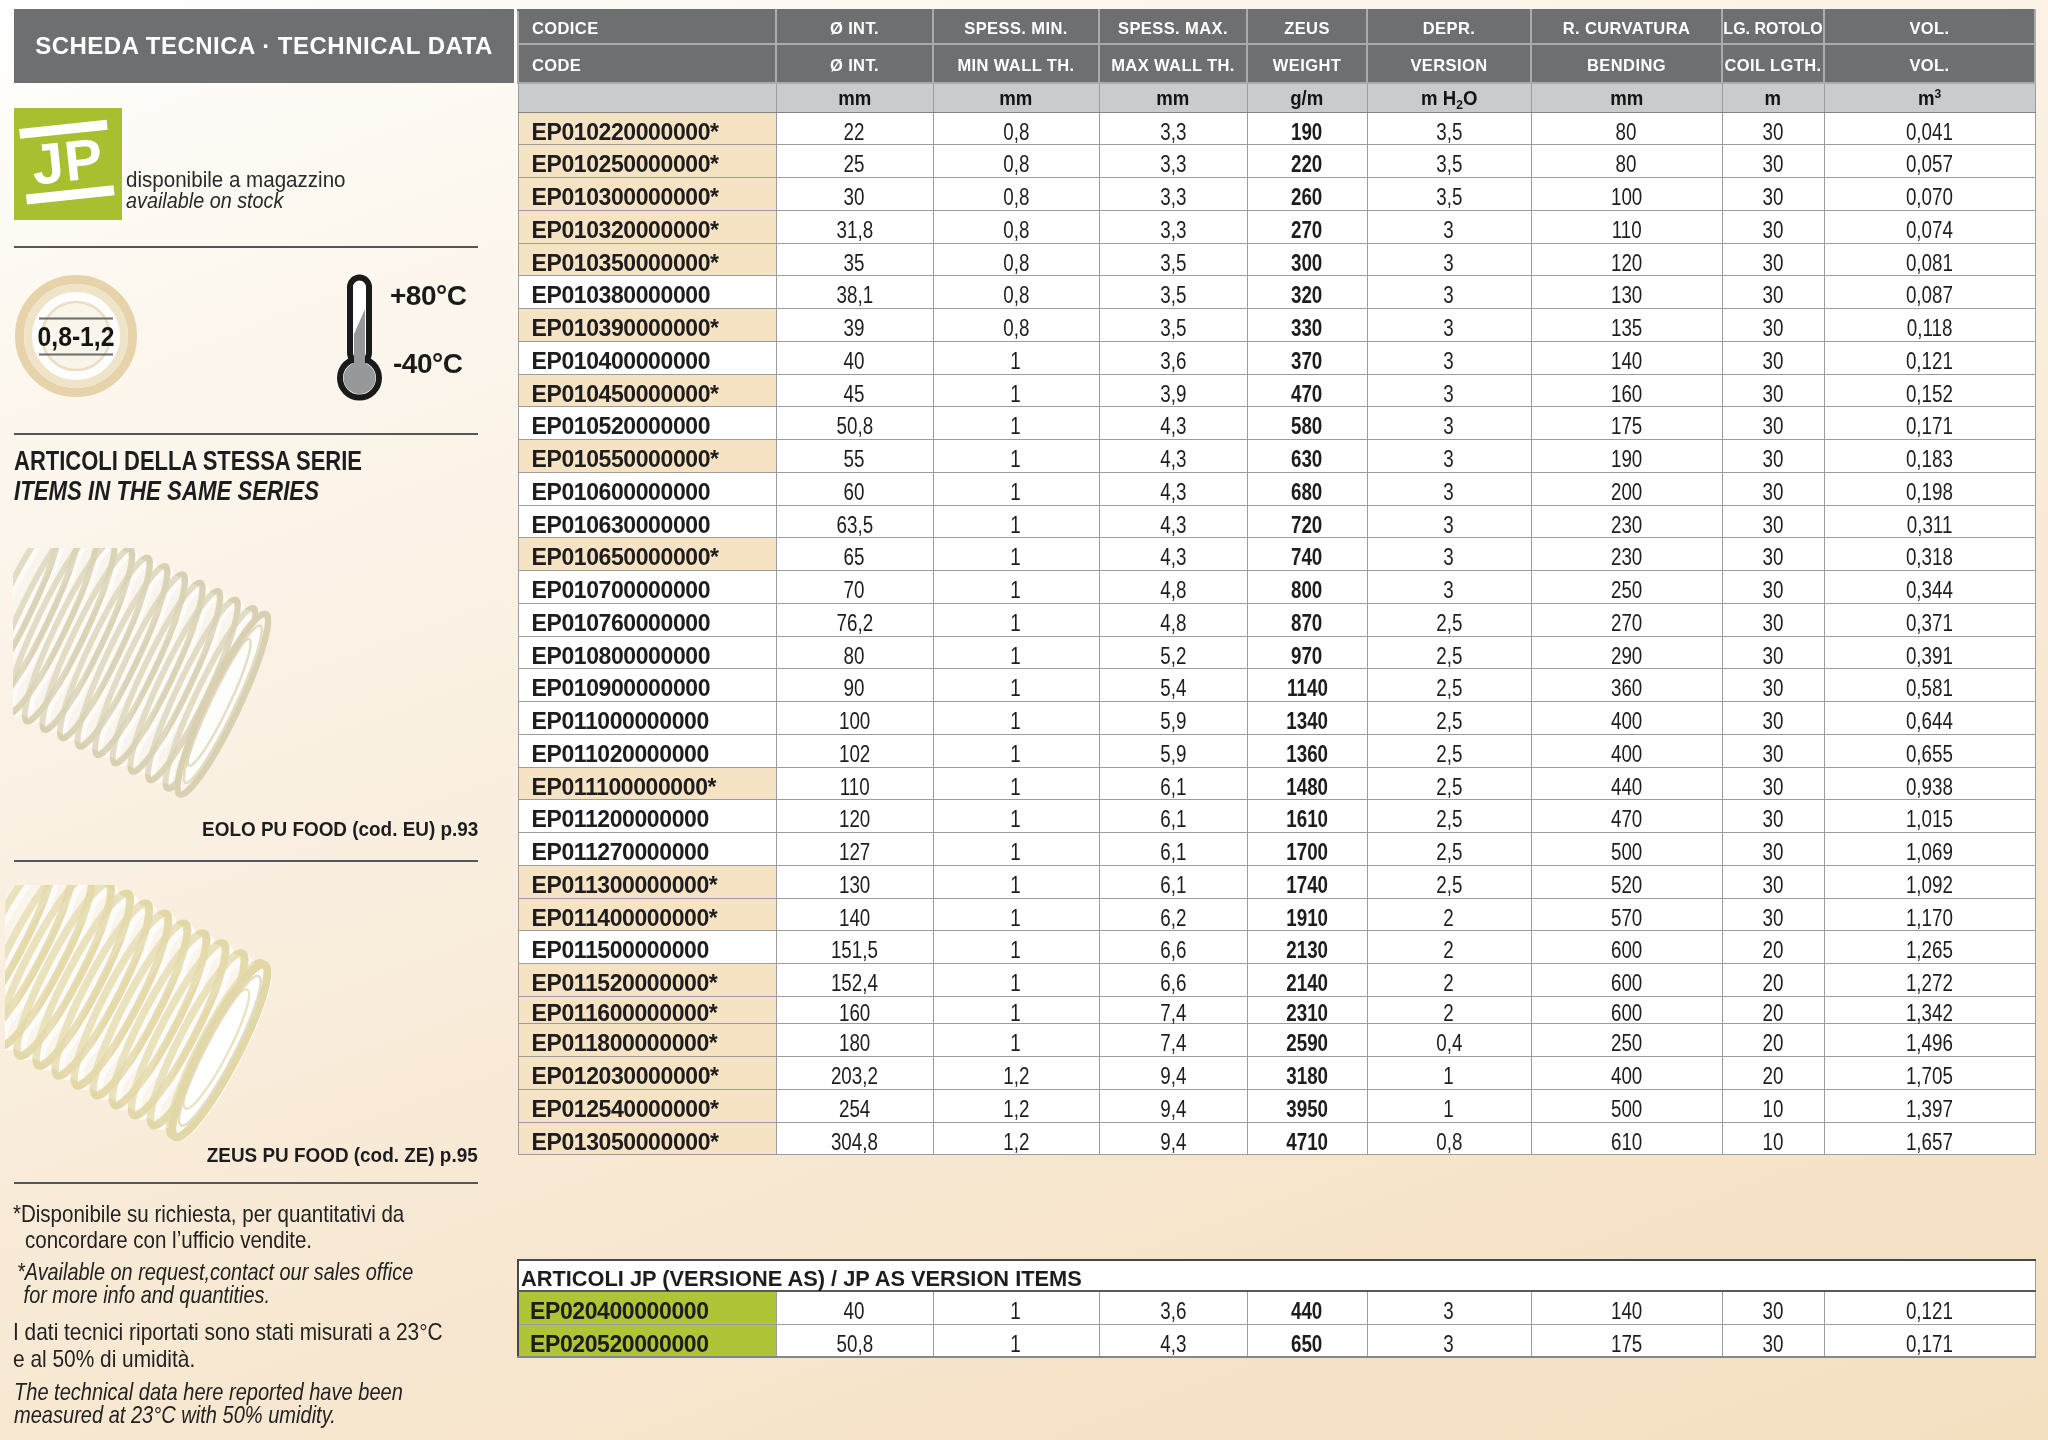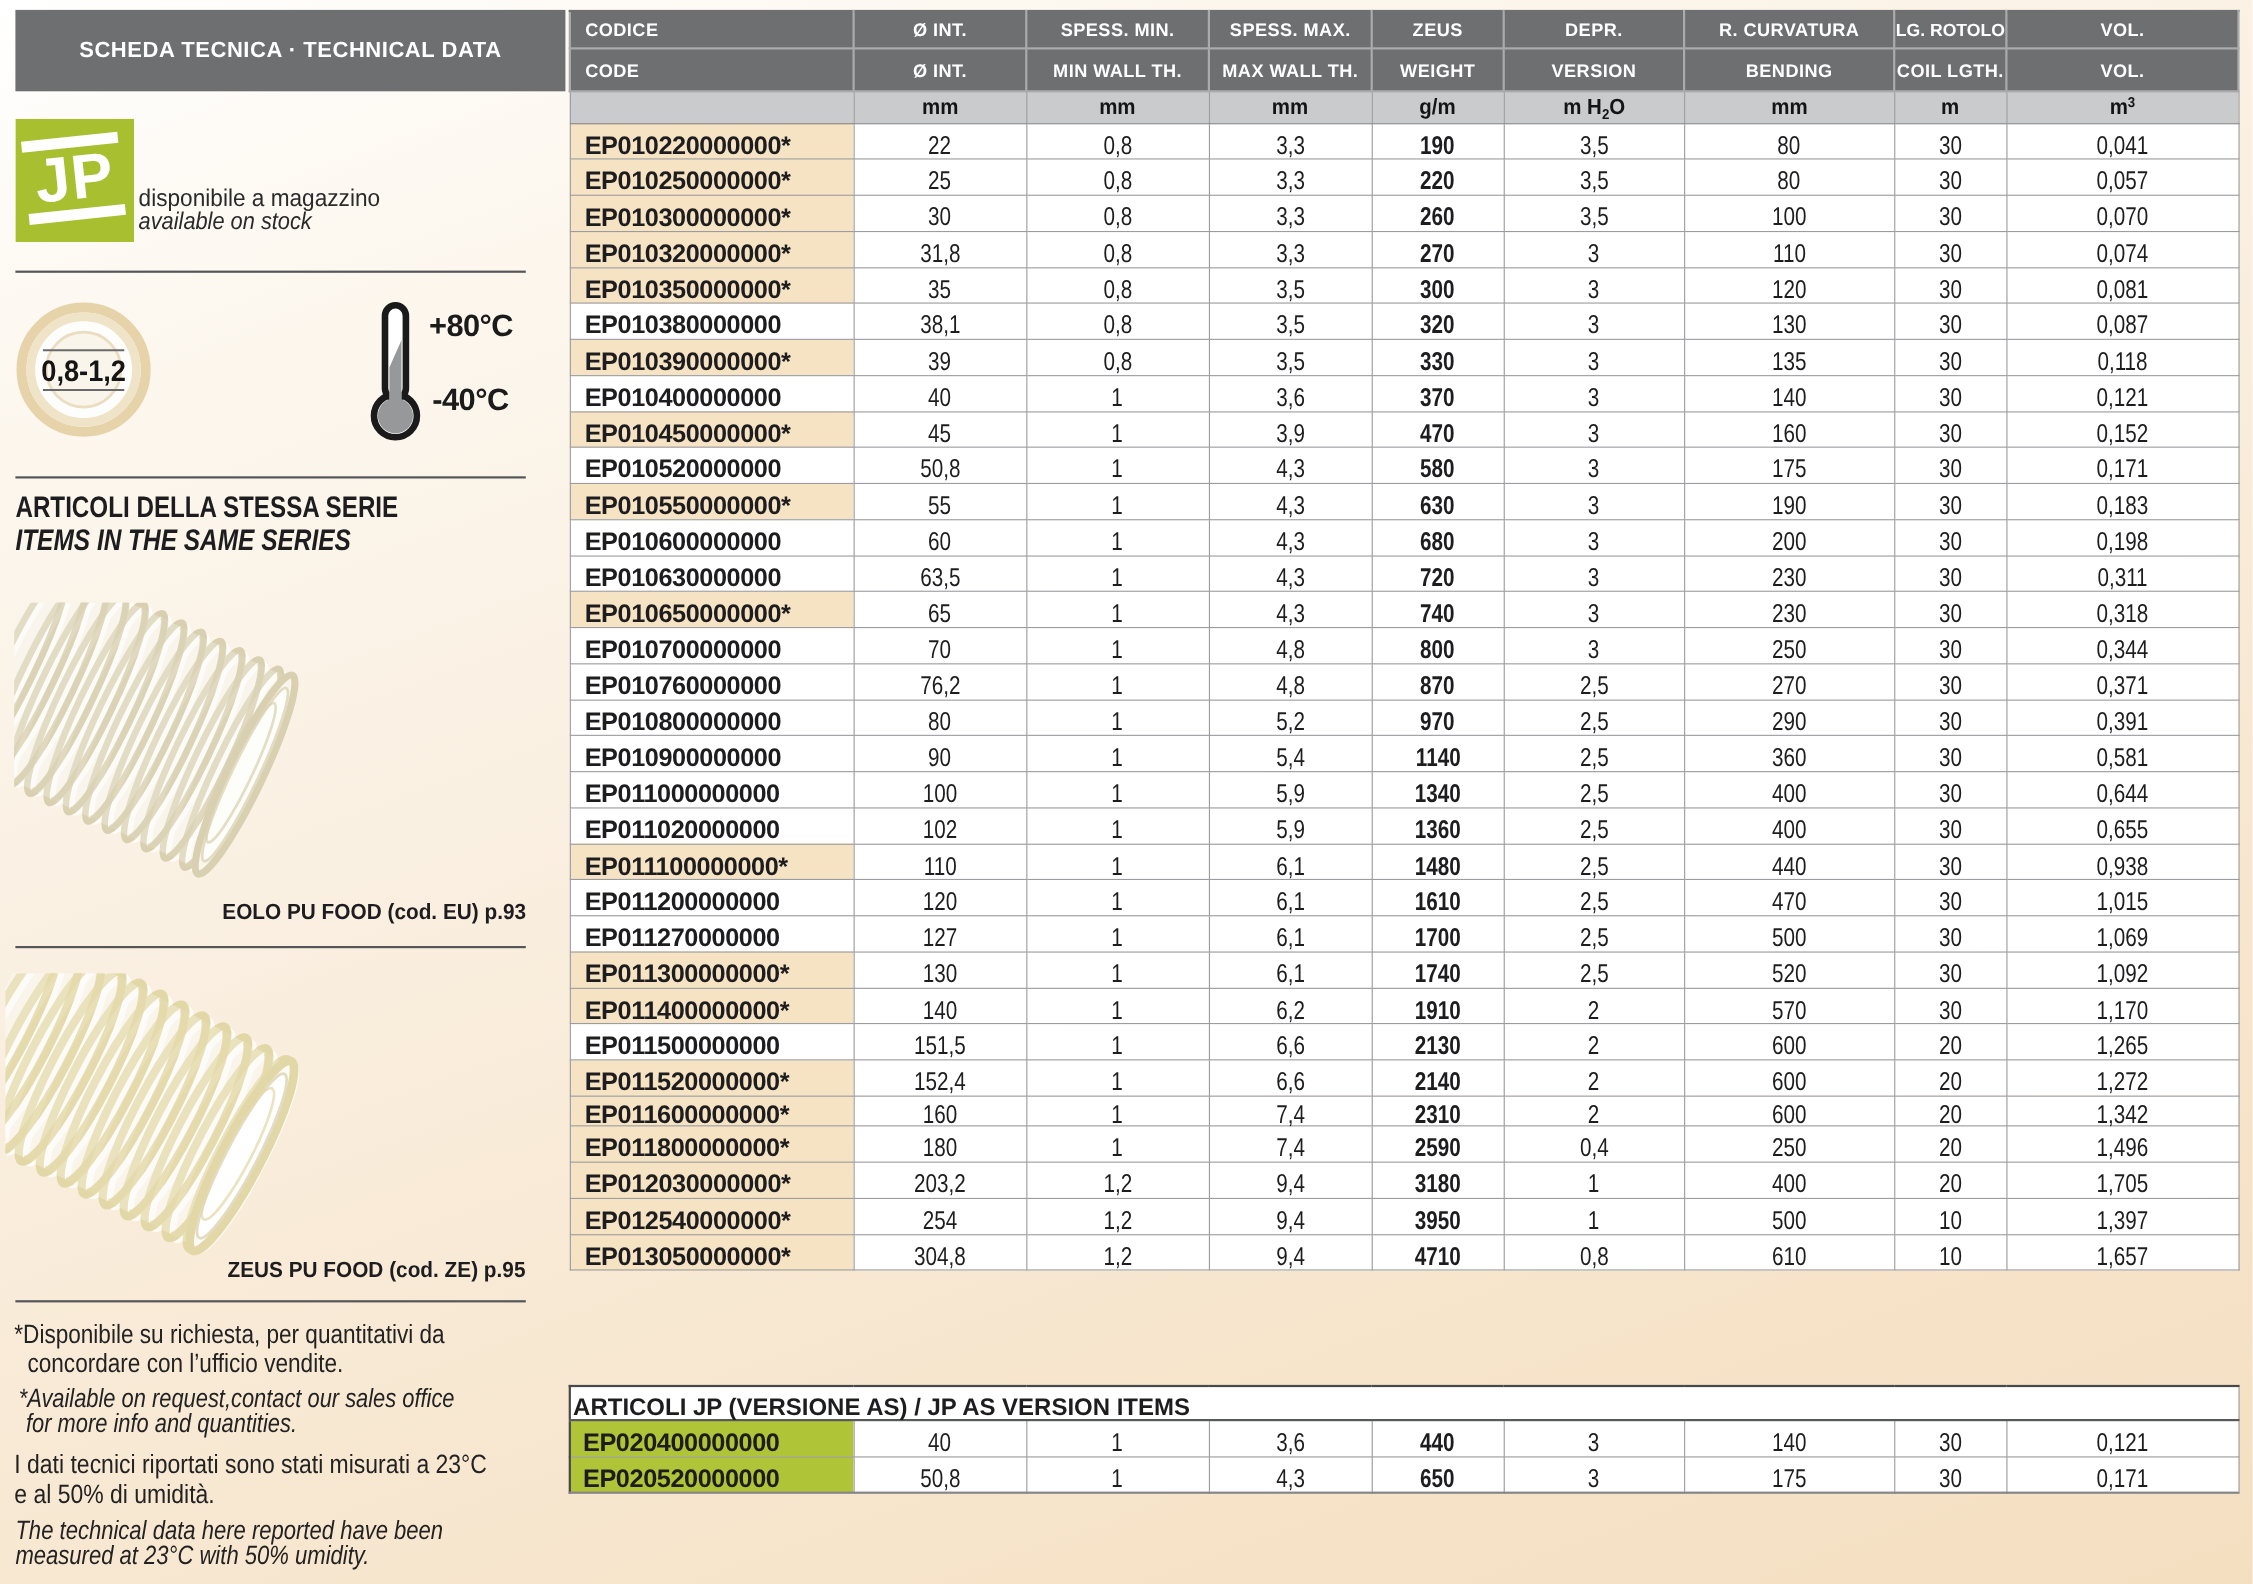--- a/index.html
+++ b/index.html
@@ -8,7 +8,7 @@
 .abs{position:absolute}
 .hr{position:absolute;left:14px;width:464px;height:2px;background:#55565a}
 #ttl{position:absolute;left:14px;top:9px;width:500px;height:74px;background:#6e6f71;
- color:#fff;font-weight:bold;font-size:20px;text-align:center;line-height:74px;letter-spacing:0.5px}
+ color:#fff;font-weight:bold;font-size:24px;text-align:center;line-height:74px;letter-spacing:0.5px}
 table{border-collapse:collapse;table-layout:fixed;position:absolute}
 #mt{left:517px;top:9px;width:1517px}
 #mt th{white-space:nowrap;background:#6e6f71;color:#fff;font-size:16.5px;font-weight:bold;letter-spacing:0.4px;padding-top:3px!important;

